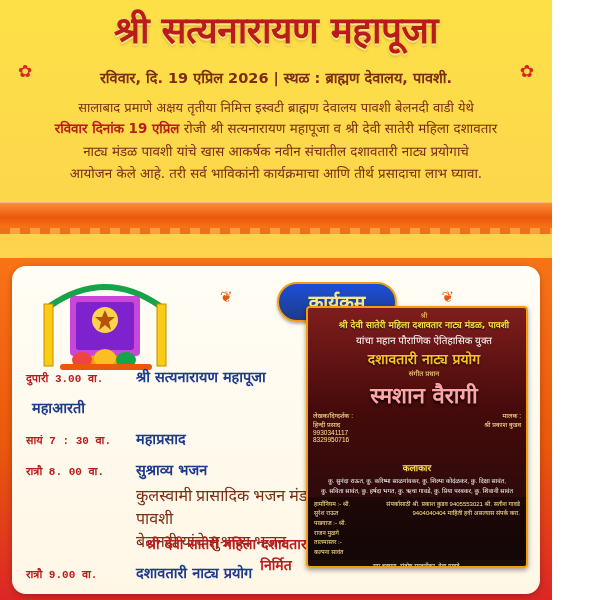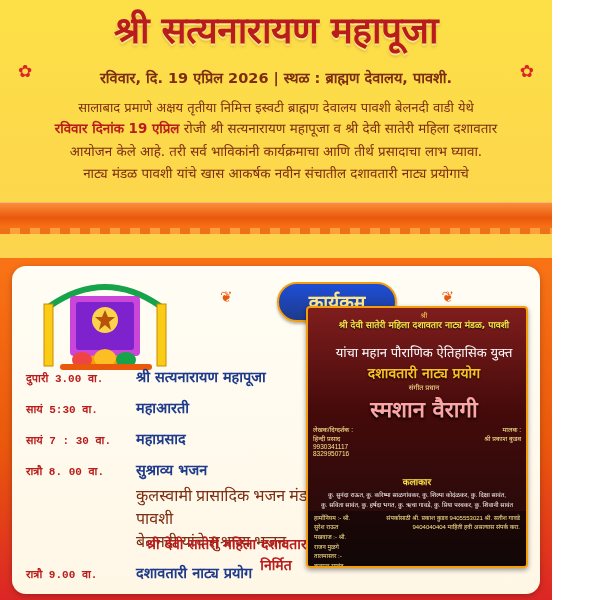--- a/index.html
+++ b/index.html
@@ -206,8 +206,8 @@
     <div>
       <span class="red">रविवार दिनांक 19 एप्रिल</span><span> रोजी श्री सत्यनारायण महापूजा व श्री देवी सातेरी महिला दशावतार</span>
     </div>
+    <div>नाट्य मंडळ पावशी यांचे खास आकर्षक नवीन संचातील दशावतारी नाट्य प्रयोगाचे</div>
     <div>आयोजन केले आहे. तरी सर्व भाविकांनी  कार्यक्रमाचा आणि तीर्थ प्रसादाचा लाभ घ्यावा.</div>
-    <div>नाट्य मंडळ पावशी यांचे खास आकर्षक नवीन संचातील दशावतारी नाट्य प्रयोगाचे</div>
   </div>
 
   <div class="ornband"></div>

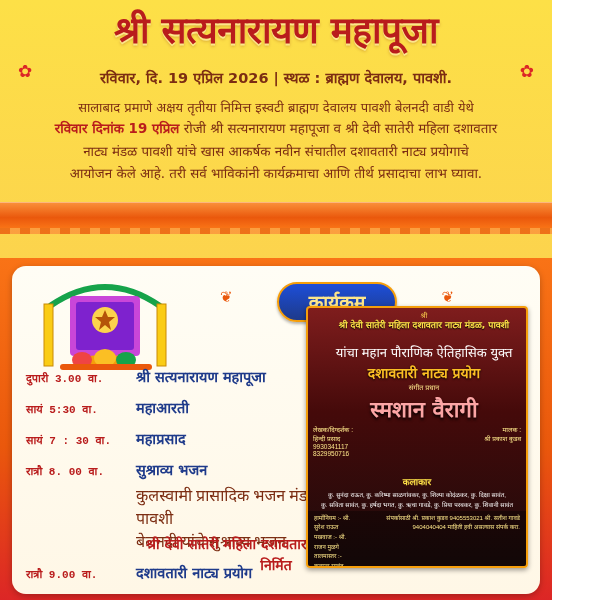--- a/index.html
+++ b/index.html
@@ -154,7 +154,7 @@
     text-shadow:0 1px 1px #000;
   }
   .pp-line{
-    font-size:13px;color:#fff;margin-top:12px;
+    font-size:10px;color:#fff;margin-top:2px;
   }
   .pp-type{
     font-family:"DejaVu Sans", sans-serif;

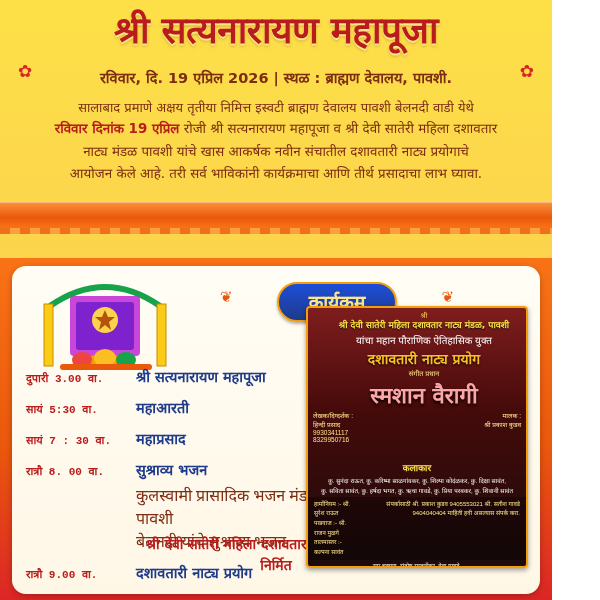--- a/index.html
+++ b/index.html
@@ -242,7 +242,6 @@
           <span class="ev">श्री सत्यनारायण महापूजा</span>
         </div>
         <div class="row">
-          <span class="time">सायं 5:30 वा.</span>
           <span class="ev">महाआरती</span>
         </div>
         <div class="row">

